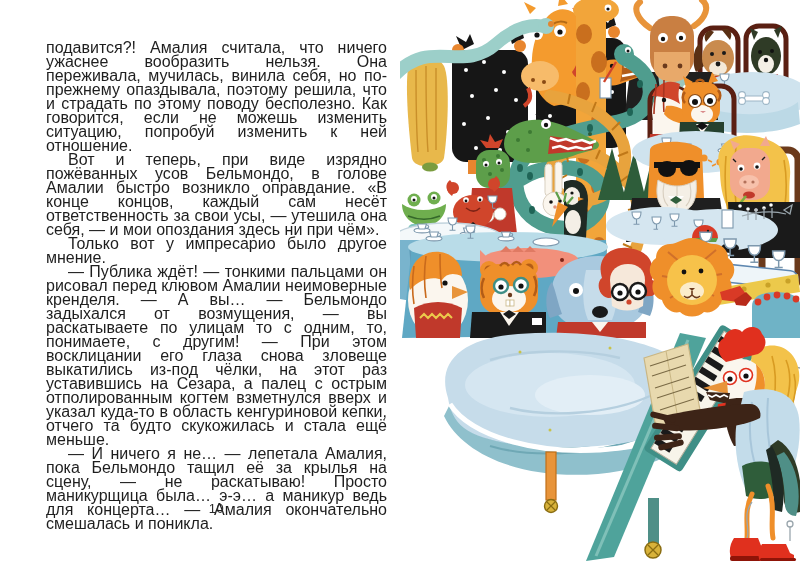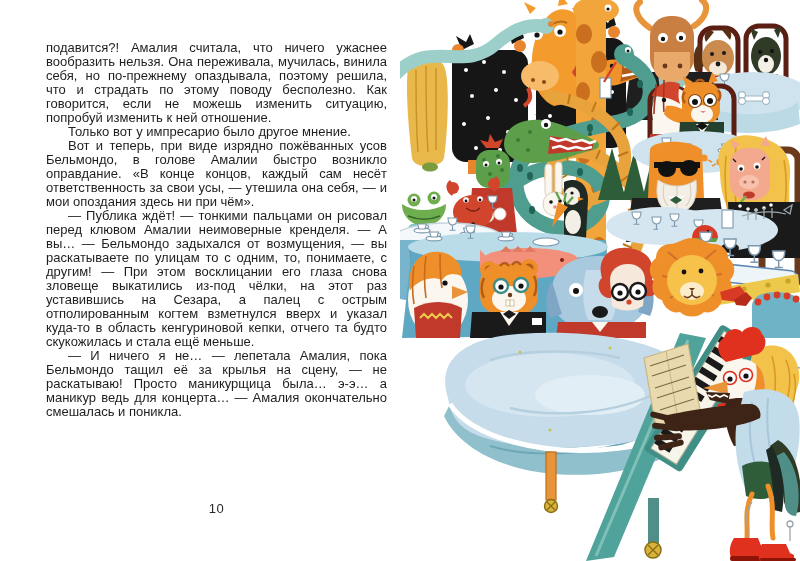--- a/index.html
+++ b/index.html
@@ -11,7 +11,7 @@
   .spread{position:absolute;inset:0;}
   .text-block{
     position:absolute;left:46px;top:41px;width:341px;
-    color:#1e1e1e;font-size:13px;line-height:14px;
+    color:#1e1e1e;font-size:16px;line-height:14px;
     text-align:justify;hyphens:auto;-webkit-hyphens:auto;
   }
   .para{margin:0;text-indent:22px;}

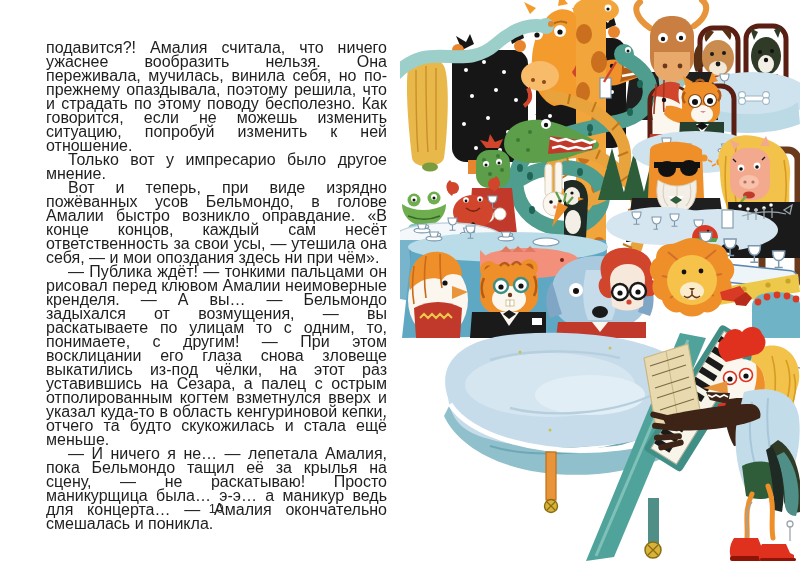--- a/index.html
+++ b/index.html
@@ -31,8 +31,8 @@
   <div class="left-page">
     <div class="text-block">
       <p class="para no-indent">подавится?! Амалия считала, что ничего ужаснее вообразить нельзя. Она переживала, мучилась, винила себя, но по-прежнему опаздывала, поэтому решила, что и страдать по этому поводу бесполезно. Как говорится, если не можешь изменить ситуацию, попробуй изменить к ней отношение.</p>
+      <p class="para">Вот и теперь, при виде изрядно пожёванных усов Бельмондо, в голове Амалии быстро возникло оправдание. «В конце концов, каждый сам несёт ответственность за свои усы, — утешила она себя, — и мои опоздания здесь ни при чём».</p>
       <p class="para">Только вот у импресарио было другое мнение.</p>
-      <p class="para">Вот и теперь, при виде изрядно пожёванных усов Бельмондо, в голове Амалии быстро возникло оправдание. «В конце концов, каждый сам несёт ответственность за свои усы, — утешила она себя, — и мои опоздания здесь ни при чём».</p>
       <p class="para">— Публика ждёт! — тонкими пальцами он рисовал перед клювом Амалии неимоверные кренделя. — А вы… — Бельмондо задыхался от возмущения, — вы раскатываете по улицам то с одним, то, понимаете, с другим! — При этом восклицании его глаза снова зловеще выкатились из-под чёлки, на этот раз уставившись на Сезара, а палец с острым отполированным когтем взметнулся вверх и указал куда-то в область кенгуриновой кепки, отчего та будто скукожилась и стала ещё меньше.</p>
       <p class="para">— И ничего я не… — лепетала Амалия, пока Бельмондо тащил её за крылья на сцену, — не раскатываю! Просто маникурщица была… э-э… а маникур ведь для концерта… — Амалия окончательно смешалась и поникла.</p>
     </div>

